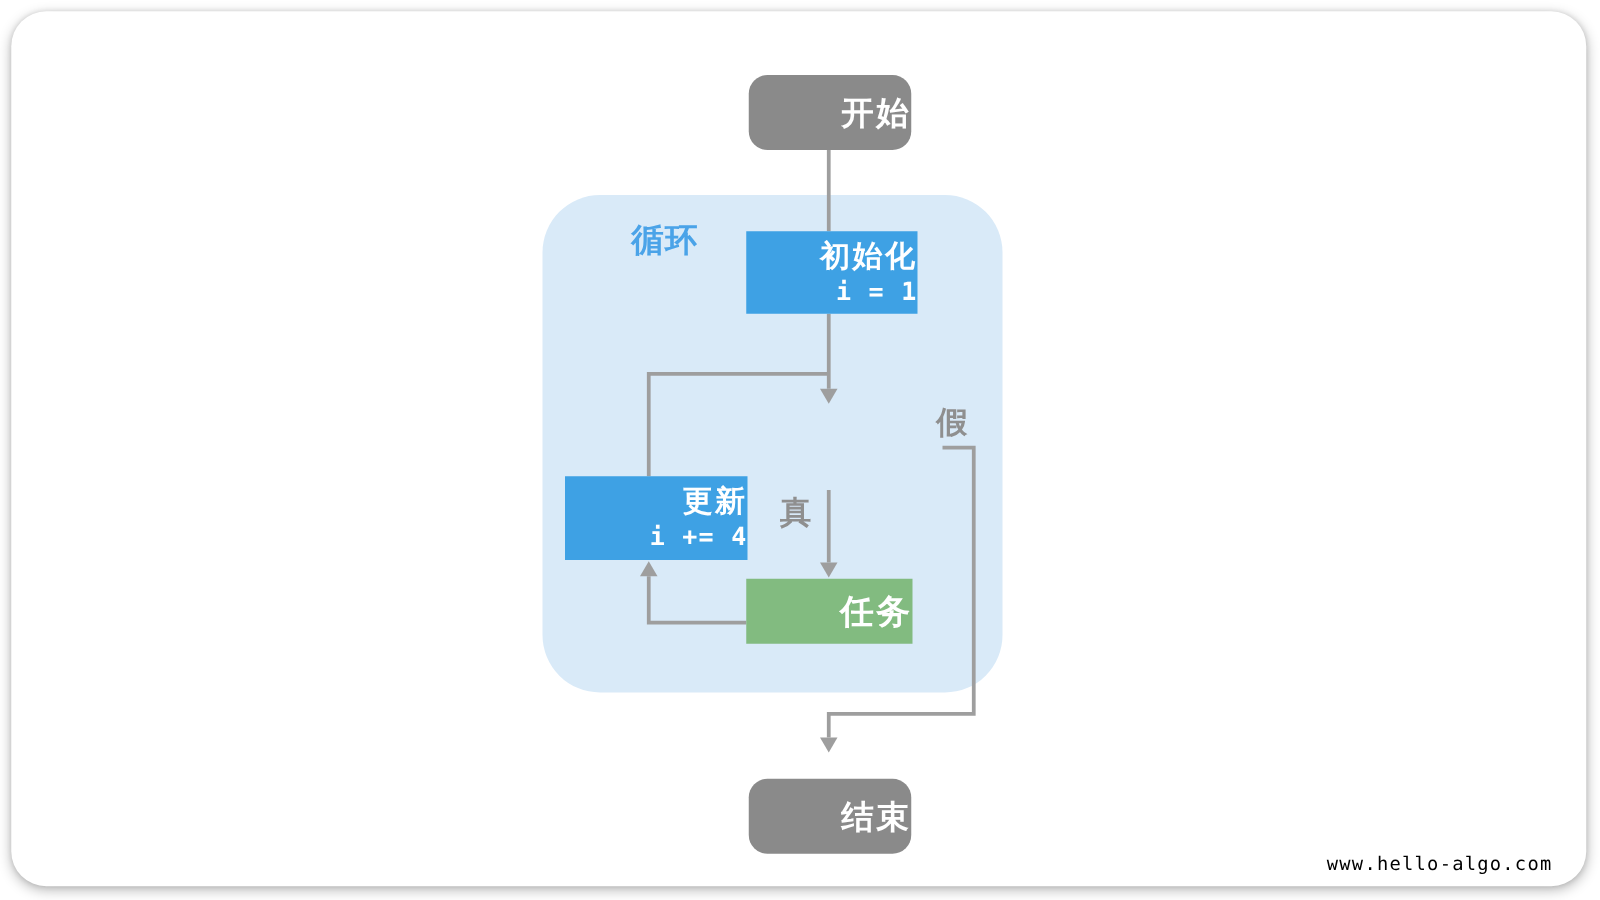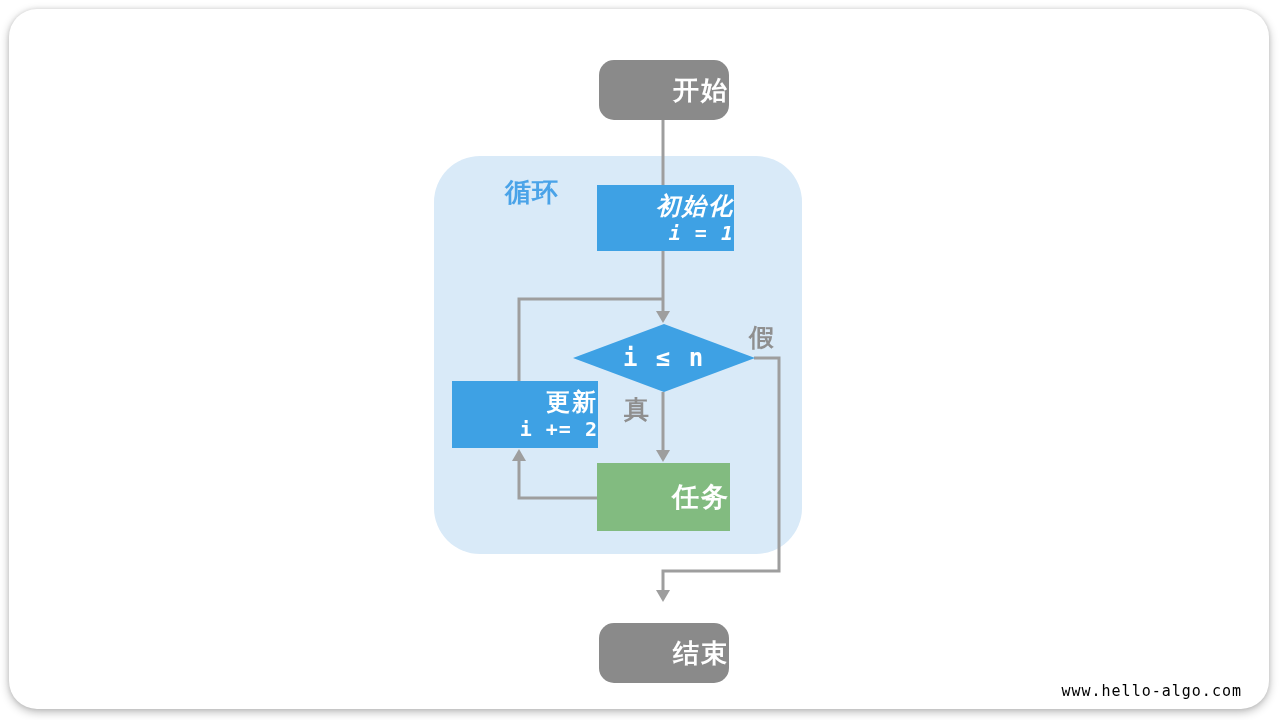--- a/index.html
+++ b/index.html
@@ -147,7 +147,7 @@
       <span>开始</span>
     </div>
 
-    <div class="node process-blue" style="left:588px; top:176px; width:137px; height:66px;font-style:italic;">
+    <div class="node process-blue" style="left:588px; top:176px; width:137px; height:66px;">
       <span class="line1">初始化</span>
       <span class="line2">i = 1</span>
     </div>

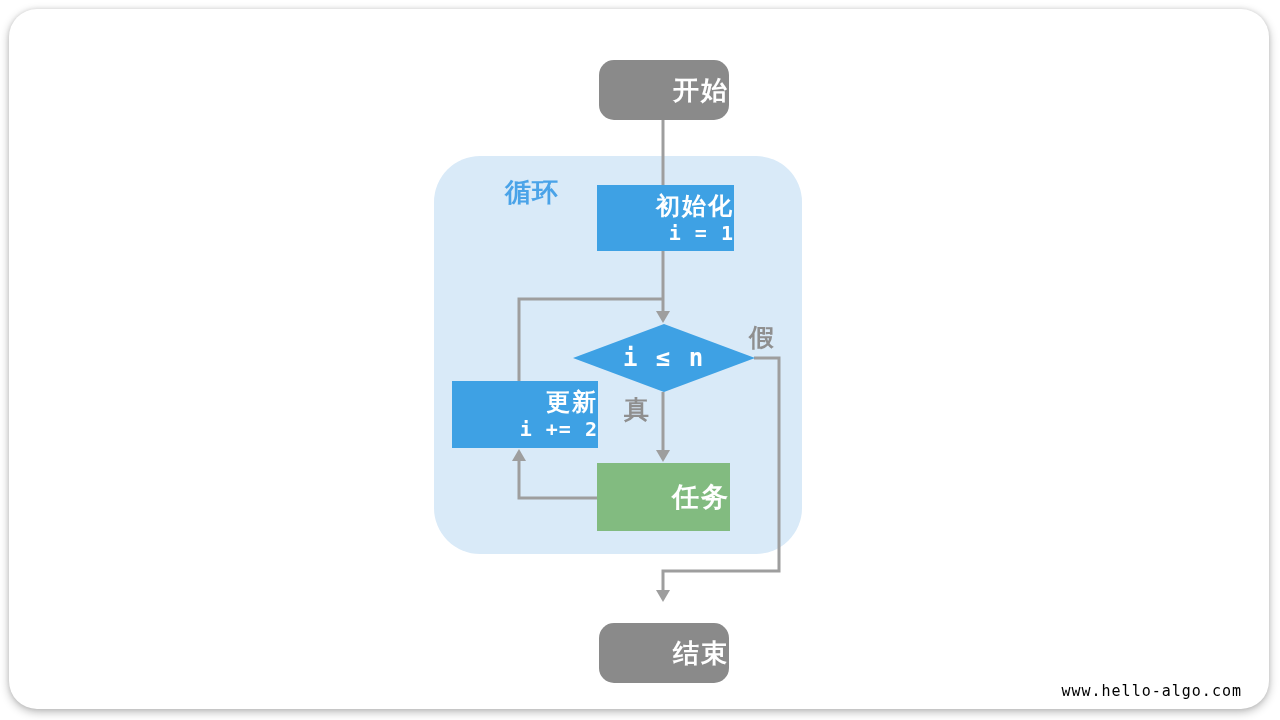--- a/index.html
+++ b/index.html
@@ -152,9 +152,6 @@
       <span class="line2">i = 1</span>
     </div>
 
-    <div class="diamond">
-      <span>i ≤ n</span>
-    </div>
 
     <div class="edge-label false-label">假</div>
     <div class="edge-label true-label">真</div>

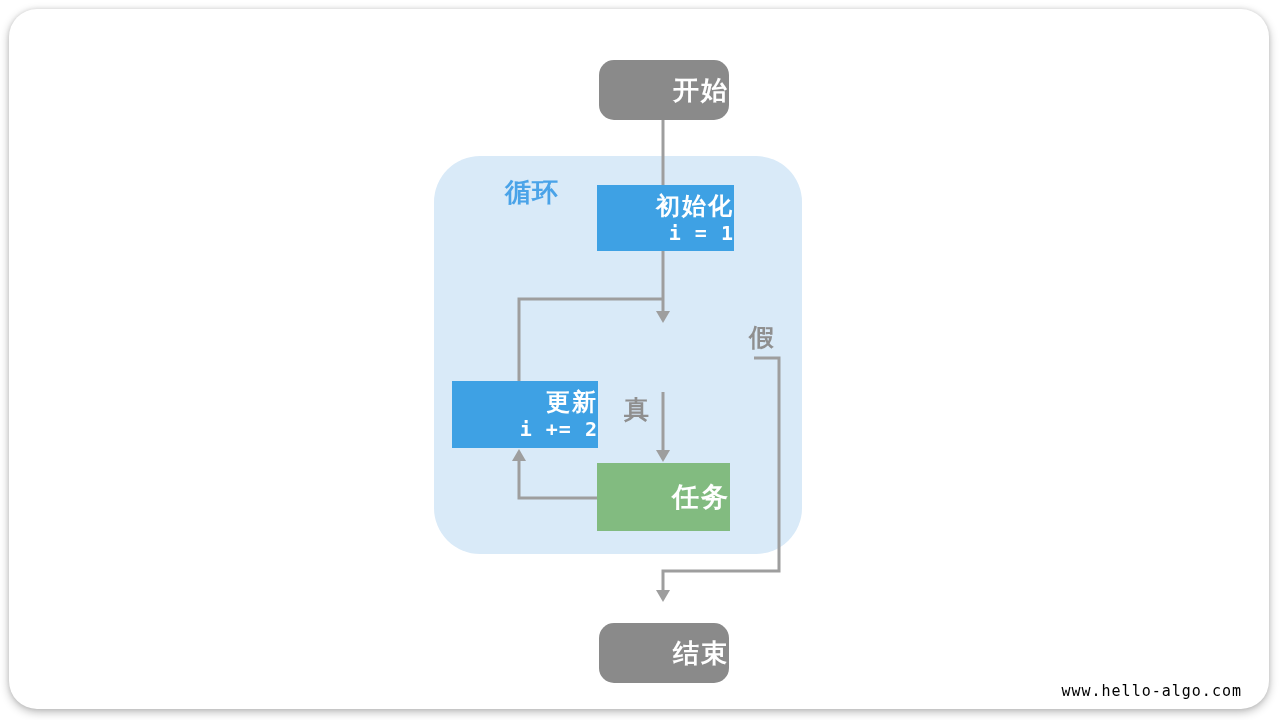--- a/index.html
+++ b/index.html
@@ -158,7 +158,7 @@
 
     <div class="node process-blue" style="left:443px; top:372px; width:146px; height:67px;">
       <span class="line1">更新</span>
-      <span class="line2">i += 2</span>
+      <span class="line2">i += 4</span>
     </div>
 
     <div class="node process-green" style="left:588px; top:454px; width:133px; height:68px;">

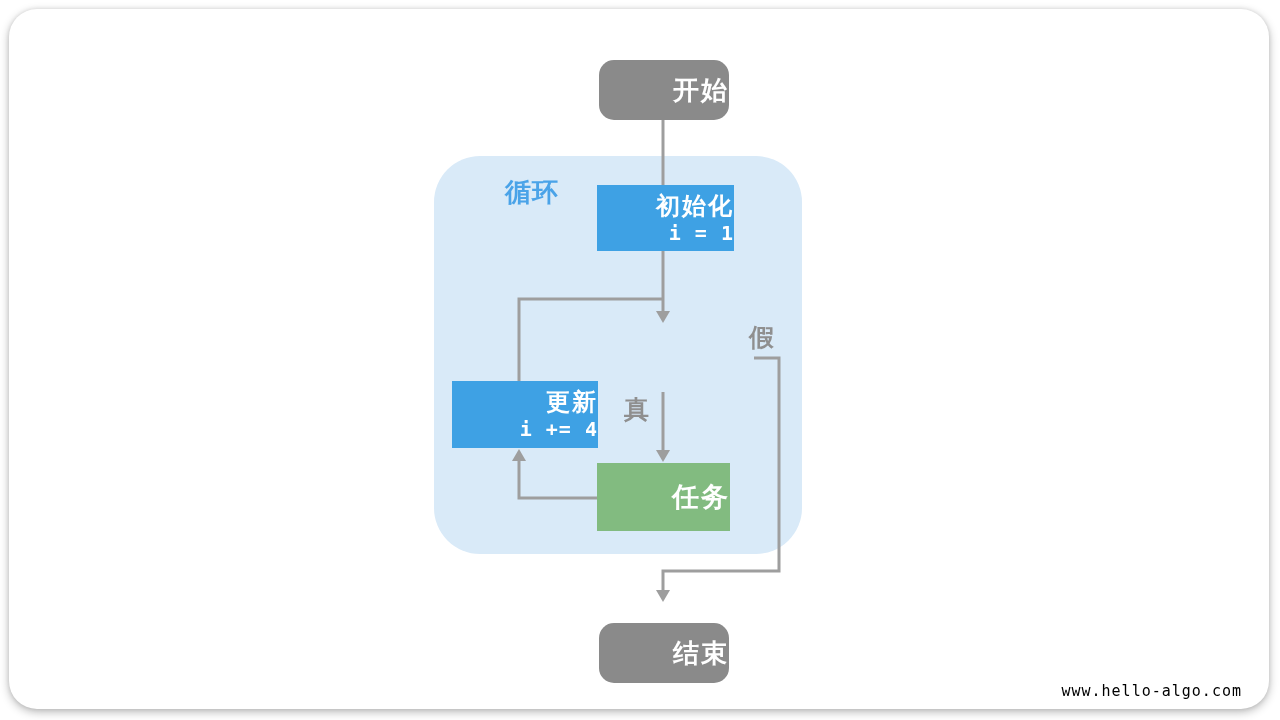--- a/index.html
+++ b/index.html
@@ -161,7 +161,7 @@
       <span class="line2">i += 4</span>
     </div>
 
-    <div class="node process-green" style="left:588px; top:454px; width:133px; height:68px;">
+    <div class="node process-green" style="left:588px; top:454px; width:133px; height:52px;">
       <span>任务</span>
     </div>
 

